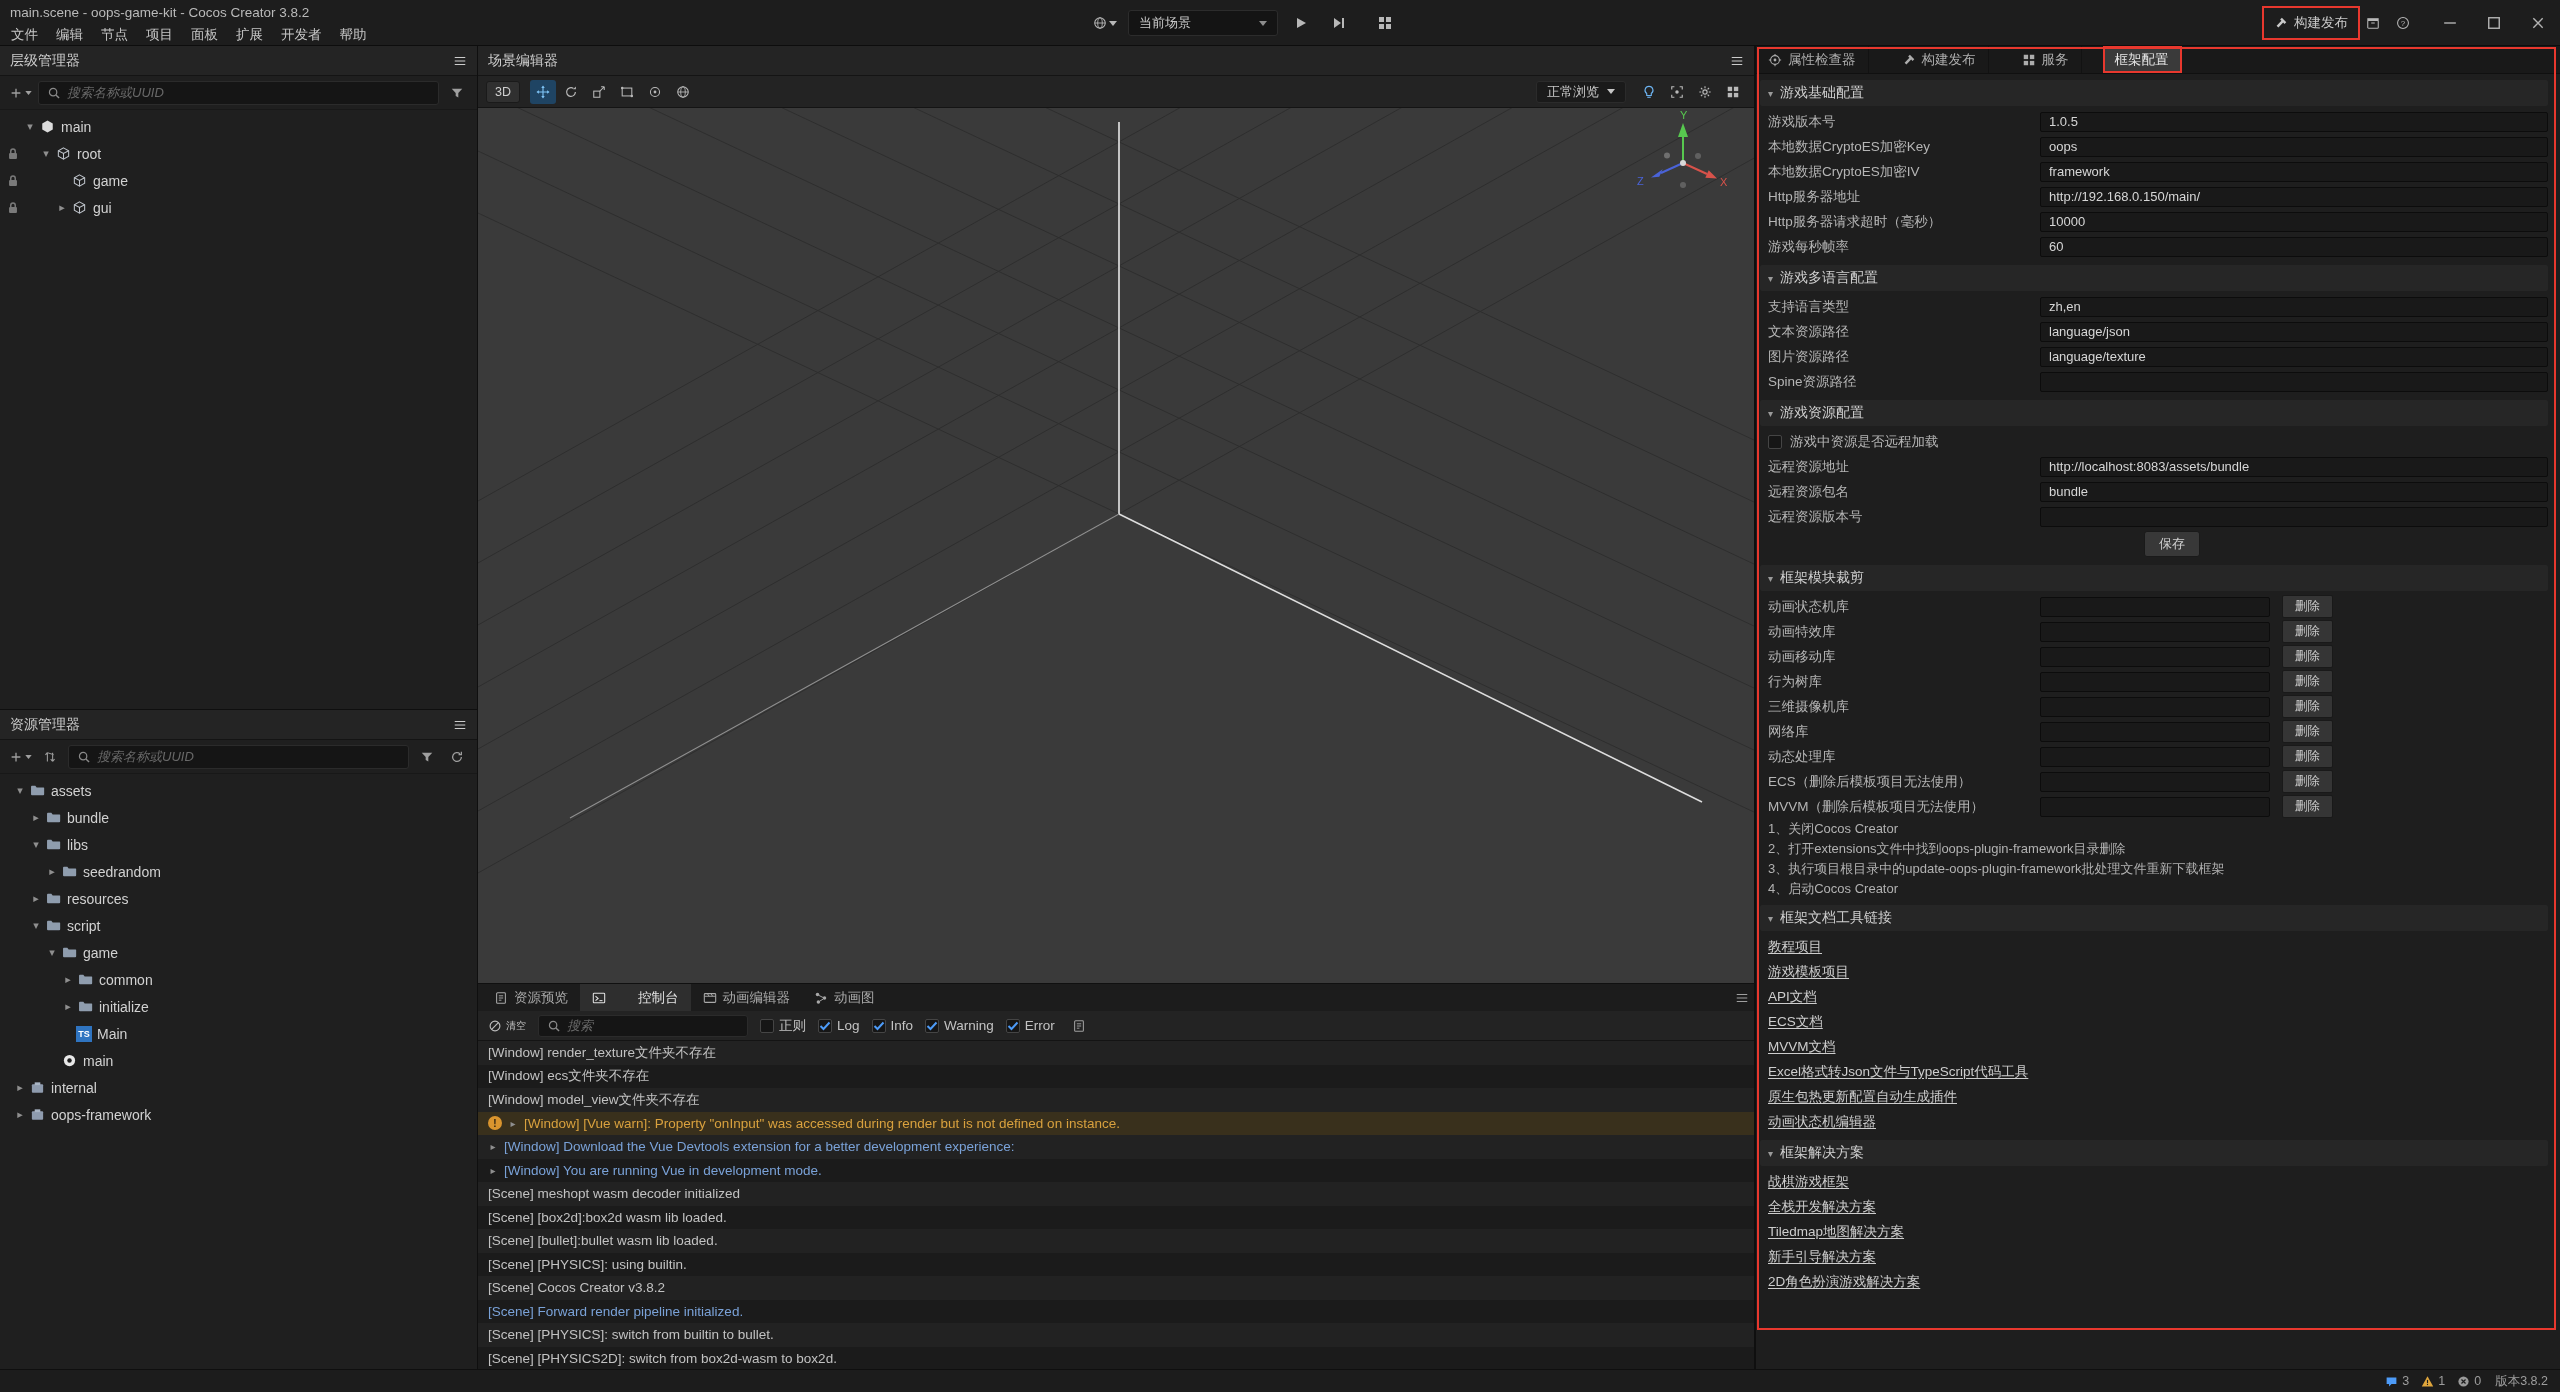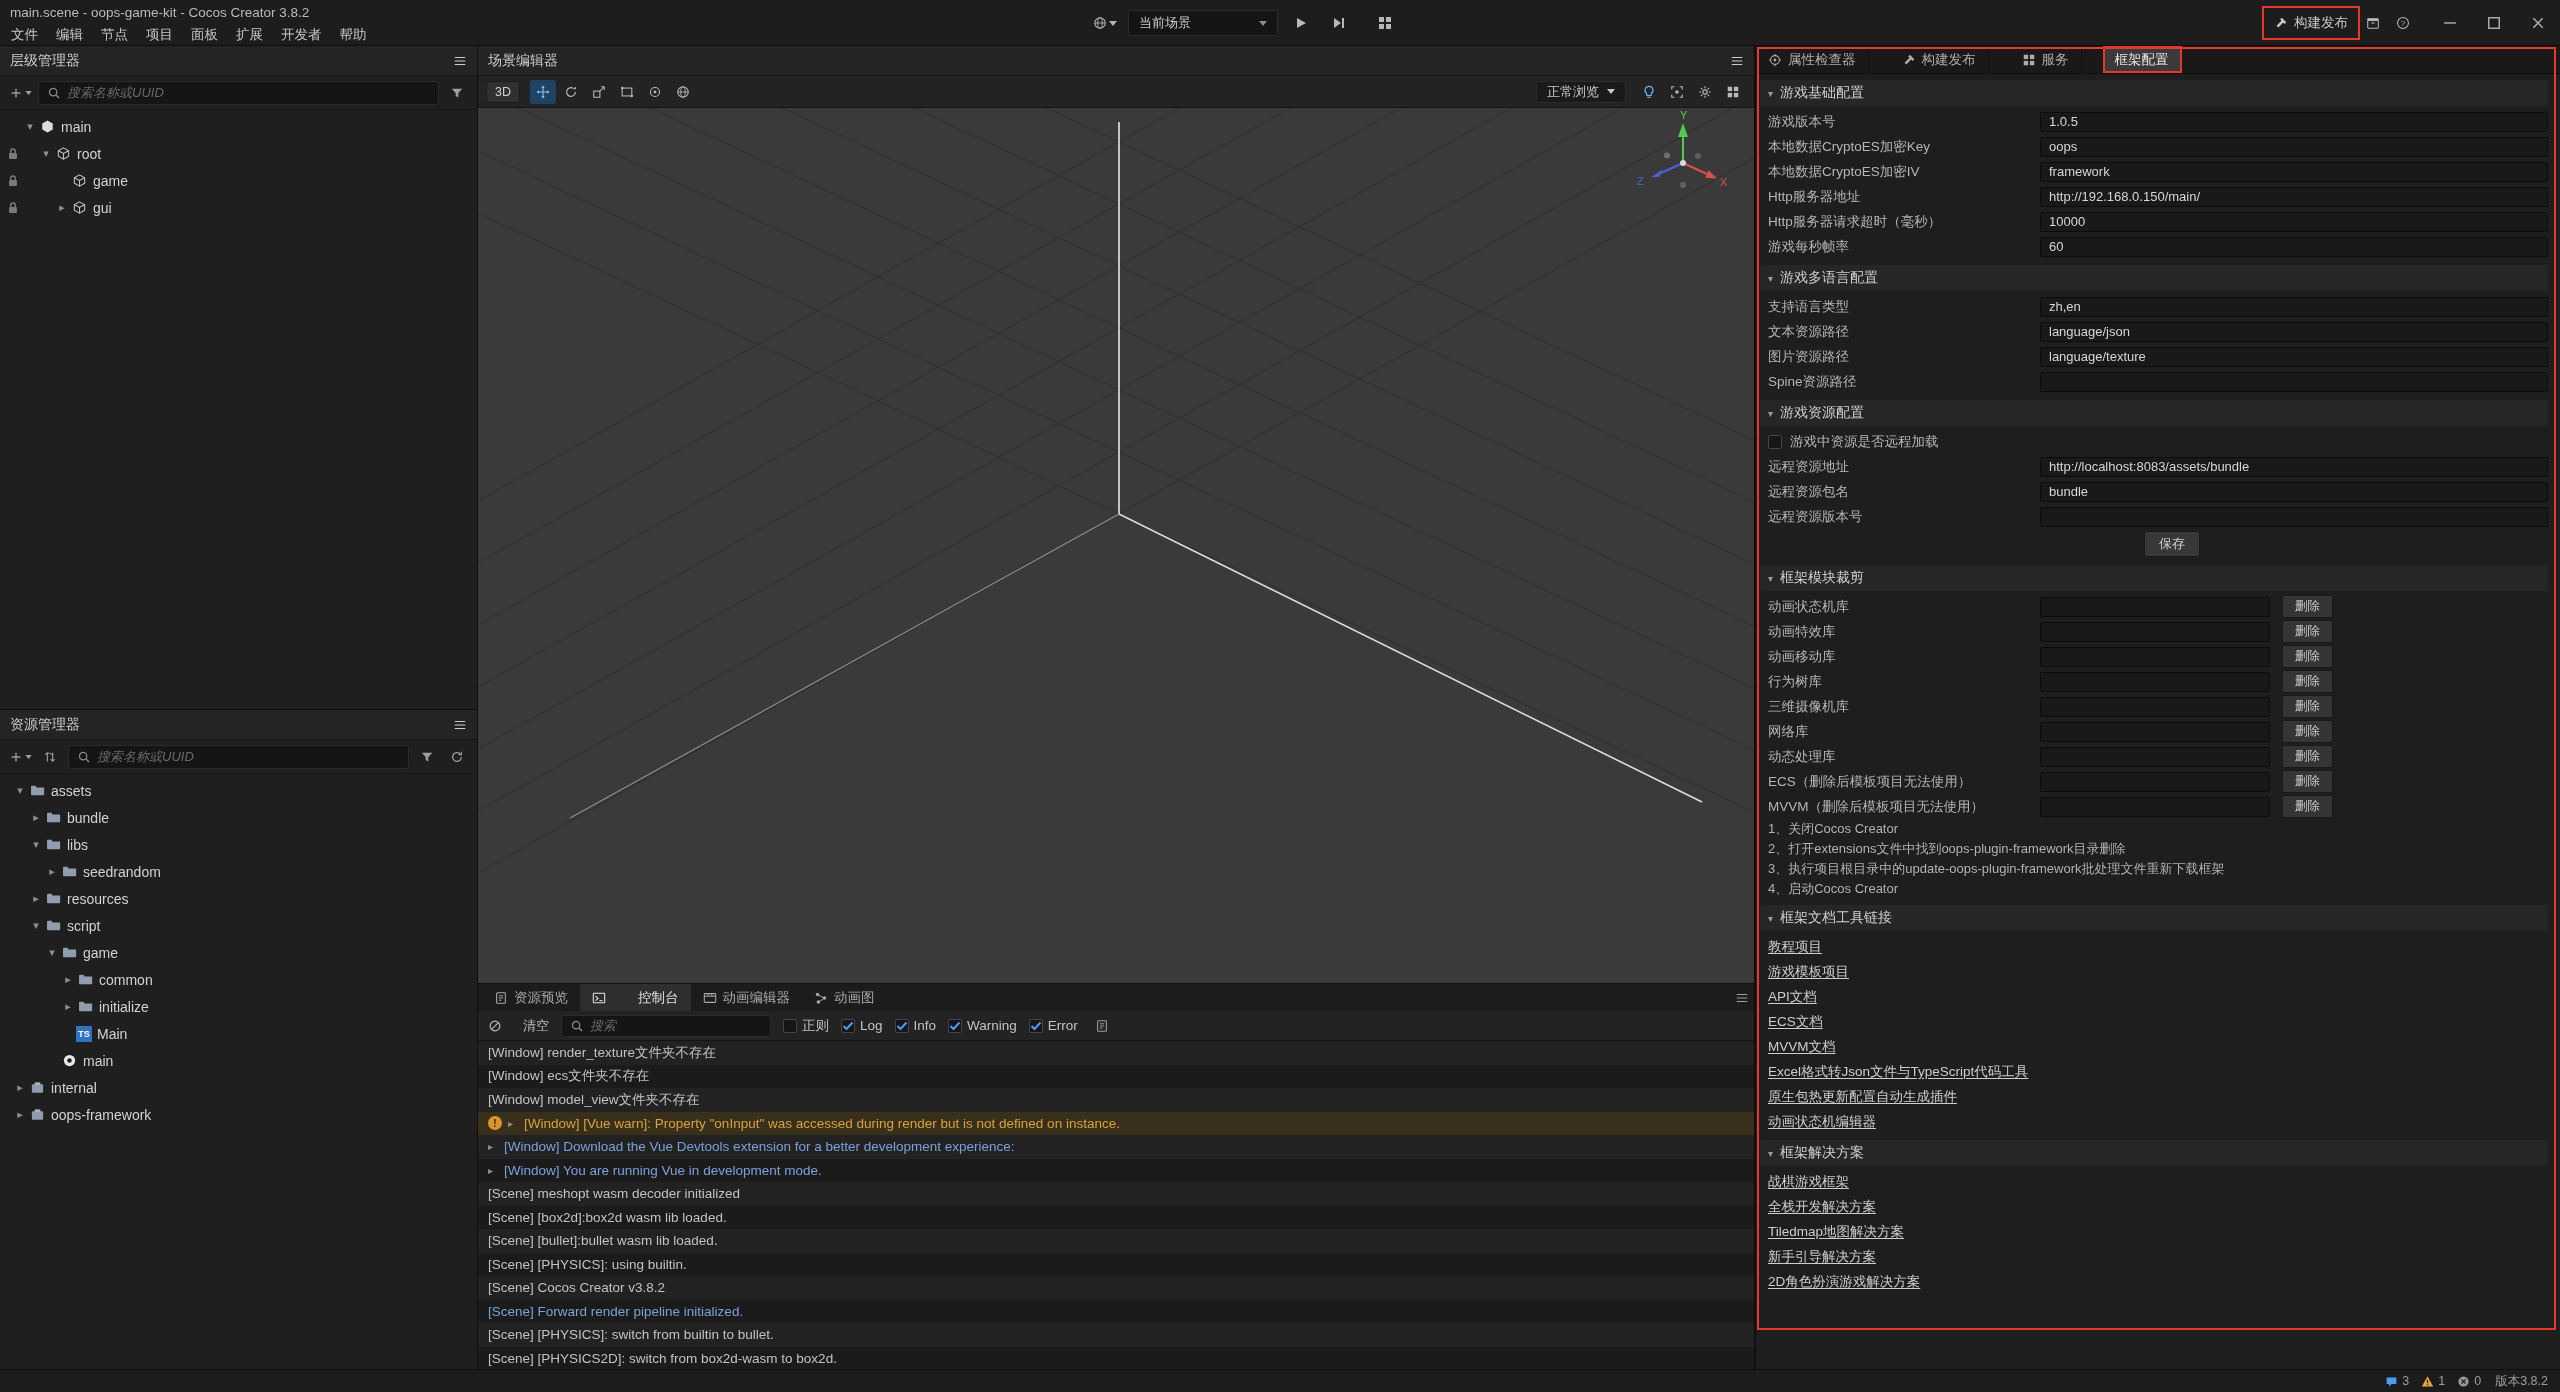--- a/index.html
+++ b/index.html
@@ -62,7 +62,7 @@
   .ctab.active { background:#2e2e2e; color:#e2e2e2;gap:32px; }
   .console-tabs .spacer { flex:1; }
   .console-toolbar { height:30px; background:#232323; border-bottom:1px solid #141414; display:flex; align-items:center; gap:12px; padding:0 10px; flex:none; }
-  .clear-btn { display:flex; align-items:center; gap:21px; color:#bdbdbd; font-size:13px; }
+  .clear-btn { display:flex; align-items:center; gap:4px; color:#bdbdbd; font-size:10px; }
   .console-search { flex:none; width:210px; height:22px; }
   .cb-wrap { display:flex; align-items:center; gap:5px; font-size:13.5px; color:#c3c3c3; }
   .checkbox { width:14px; height:14px; border:1px solid #454545; border-radius:2px; background:#161616; display:flex; align-items:center; justify-content:center; color:#4d9bf8; }

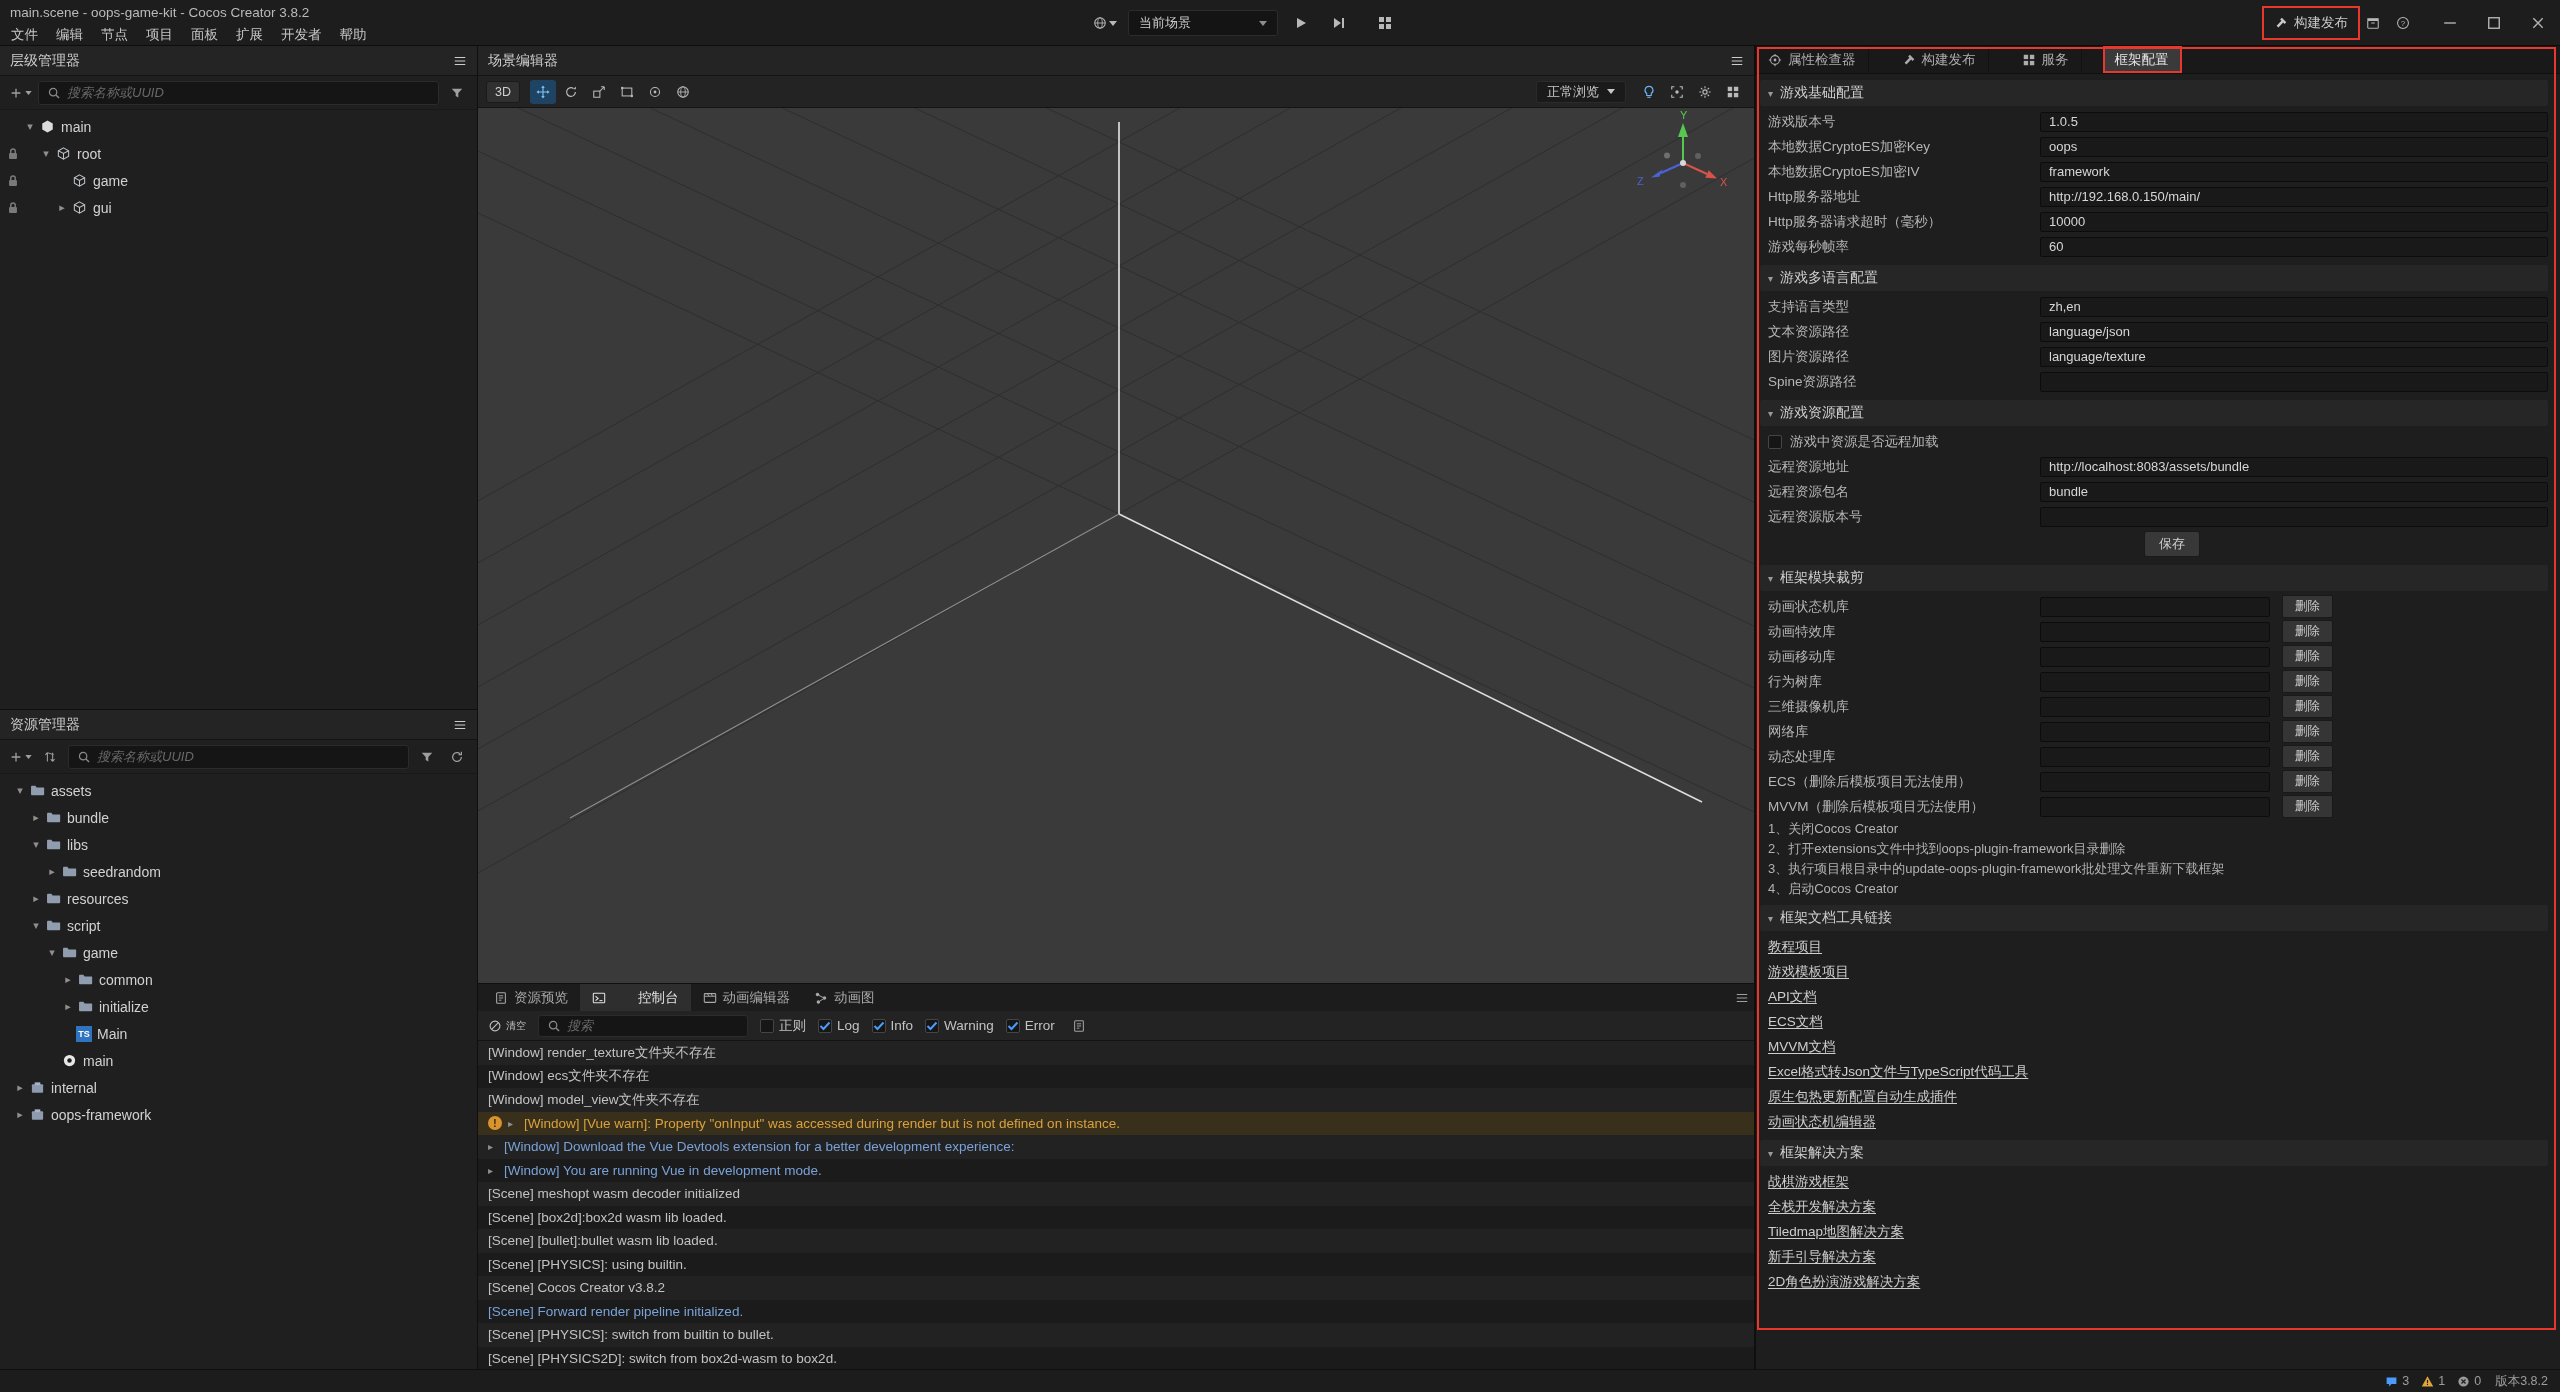--- a/index.html
+++ b/index.html
@@ -67,7 +67,7 @@
   .cb-wrap { display:flex; align-items:center; gap:5px; font-size:13.5px; color:#c3c3c3; }
   .checkbox { width:14px; height:14px; border:1px solid #454545; border-radius:2px; background:#161616; display:flex; align-items:center; justify-content:center; color:#4d9bf8; }
   #console-list { flex:1; overflow:hidden; font-size:13.5px; color:#c2c2c2; background:#1d1d1d; }
-  .log-row { height:23.5px; display:flex; align-items:center; gap:6px; padding-left:10px; white-space:nowrap; }
+  .log-row { height:23.5px; display:flex; align-items:center; gap:6px; padding-left:10px; white-space:nowrap;text-align:center; }
   .log-row:nth-child(odd) { background:#222222; }
   .log-row:nth-child(even) { background:#1b1b1b; }
   .log-row.warn { background:#39301c; }

